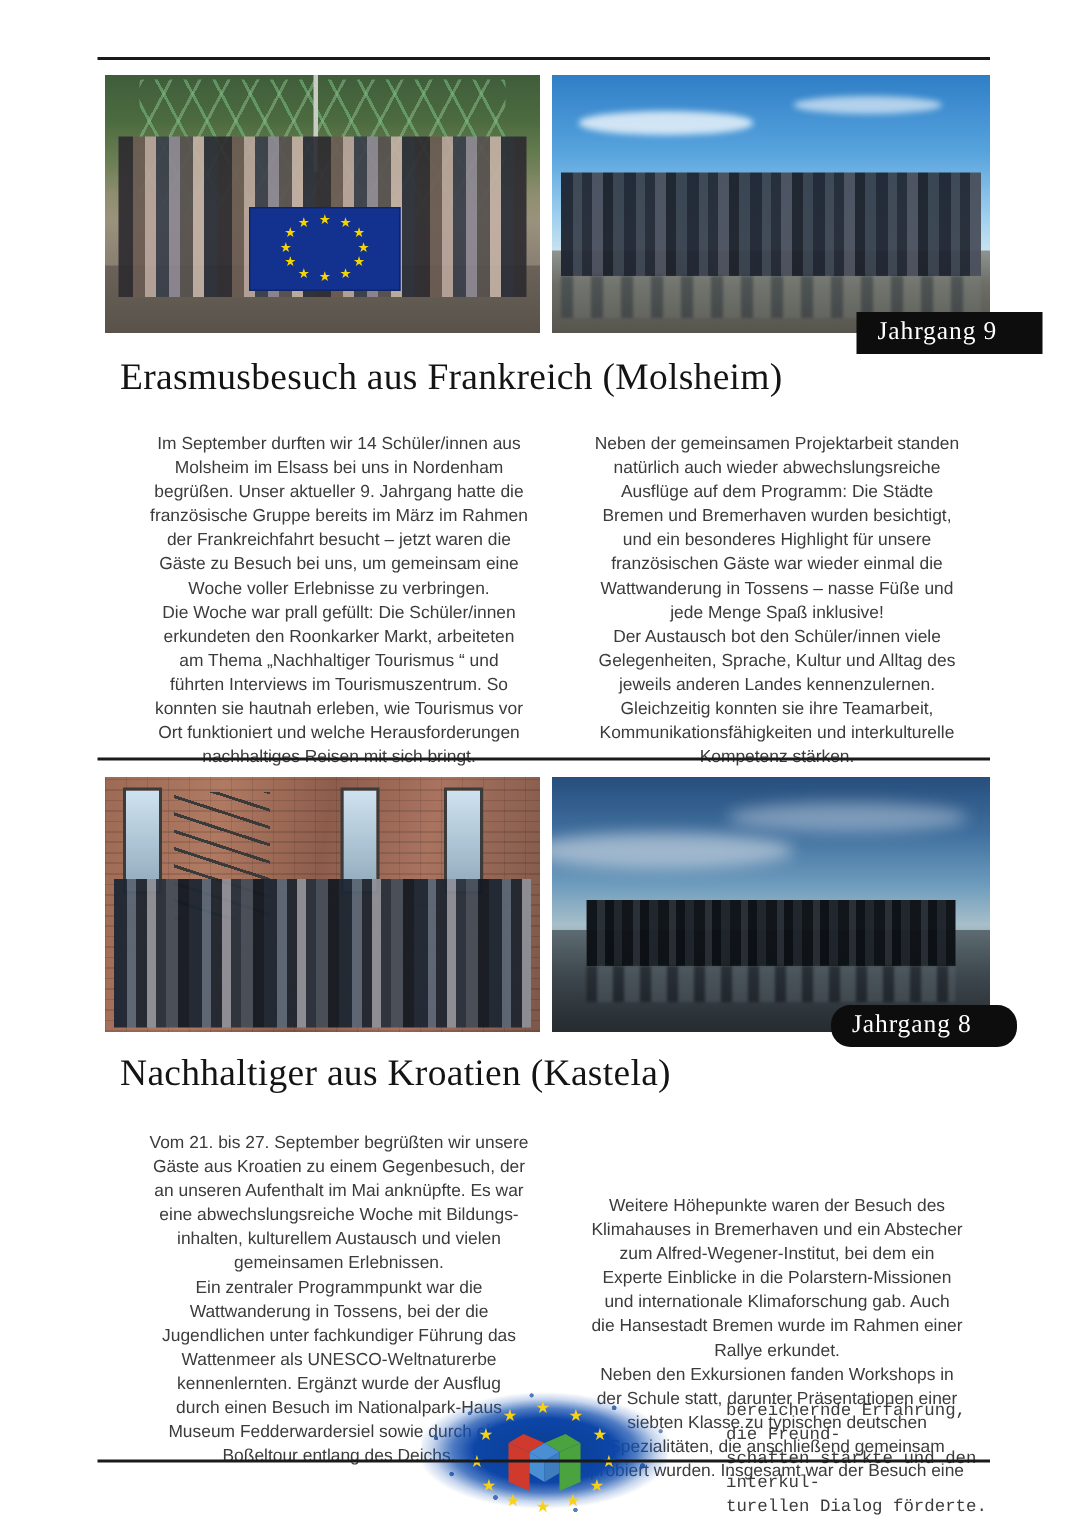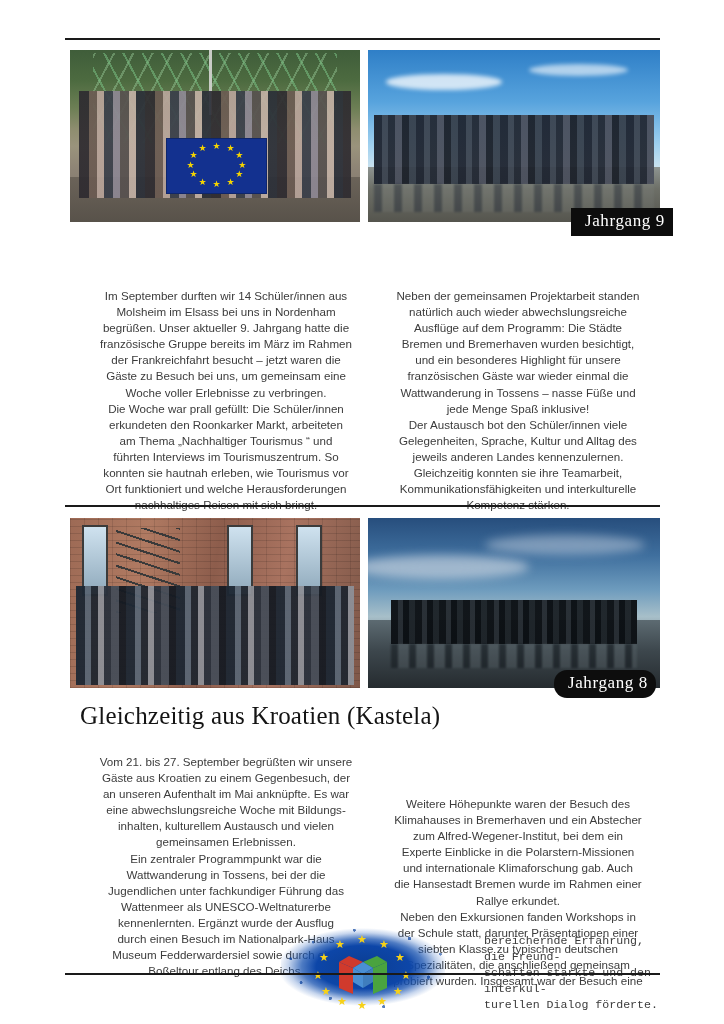--- a/index.html
+++ b/index.html
@@ -125,7 +125,7 @@
     font-family: "Liberation Serif", serif;
     font-size: 17px;
     letter-spacing: .6px;
-    padding: 3px 8px 5px 14px;
+    padding: 3px 30px 5px 14px;
     white-space: nowrap;
     line-height: 1.15;
     text-align: right;

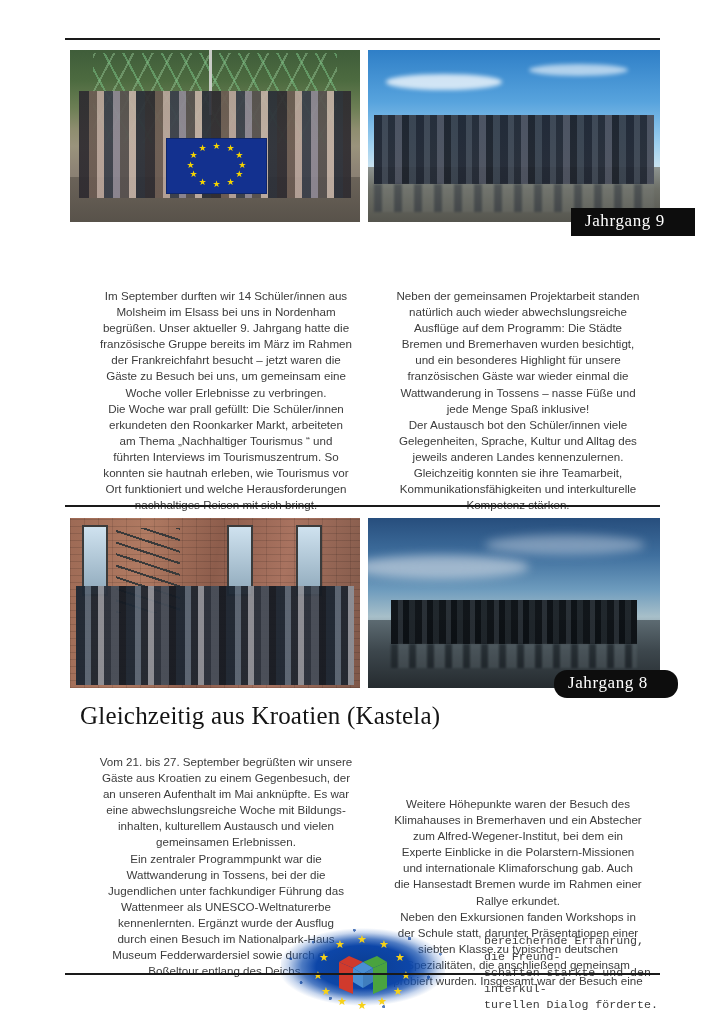--- a/index.html
+++ b/index.html
@@ -238,6 +238,7 @@
 
   <div class="badge" style="left:571px; top:208px;">Jahrgang  9</div>
 
+  <div class="heading" style="left:80px; top:238px;">Erasmusbesuch aus  Frankreich (Molsheim)</div>
 
   <div class="col" style="left:80px; top:288px;">Im September durften wir 14 Schüler/innen aus
 Molsheim im Elsass bei uns in Nordenham

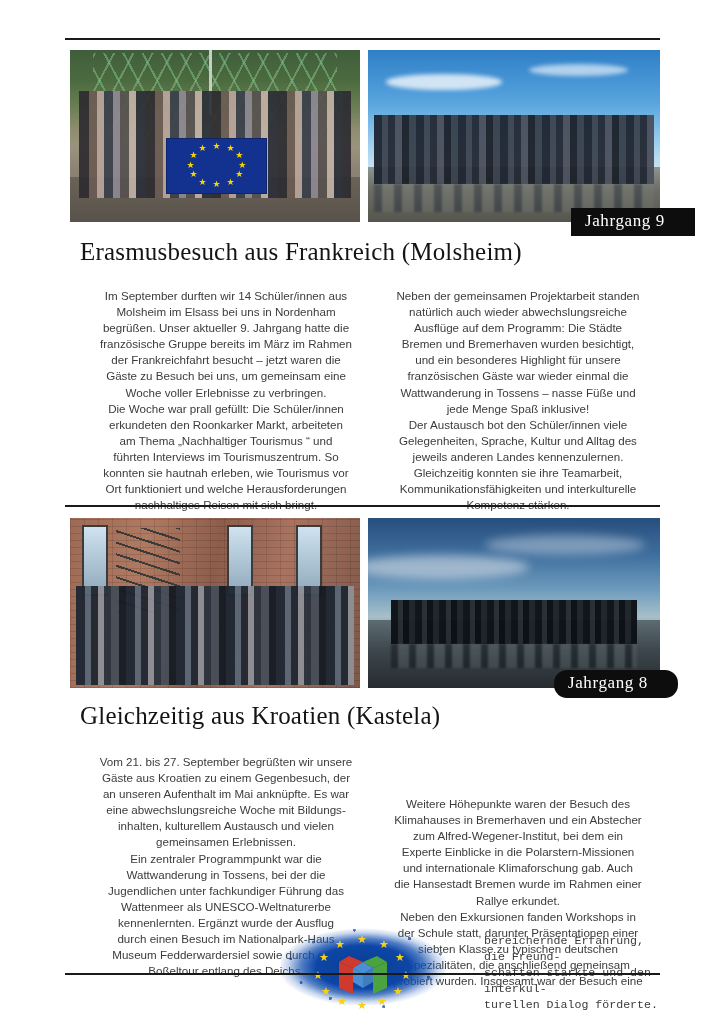--- a/index.html
+++ b/index.html
@@ -296,7 +296,7 @@
 
   <div class="badge" style="left:554px; top:670px;border-radius:13px;">Jahrgang  8</div>
 
-  <div class="heading" style="left:80px; top:702px;">Gleichzeitig aus Kroatien (Kastela)</div>
+  <div class="heading" style="left:80px; top:702px;">Nachhaltiger aus Kroatien (Kastela)</div>
 
   <div class="col" style="left:80px; top:754px;">Vom 21. bis 27. September  begrüßten wir unsere
 Gäste aus Kroatien zu einem Gegenbesuch, der

